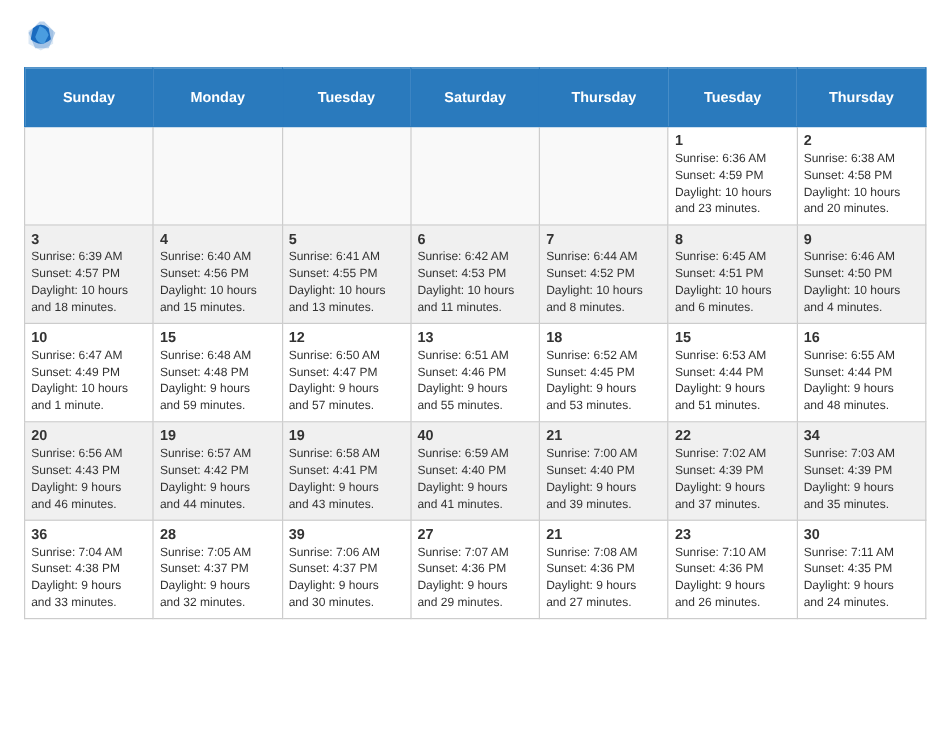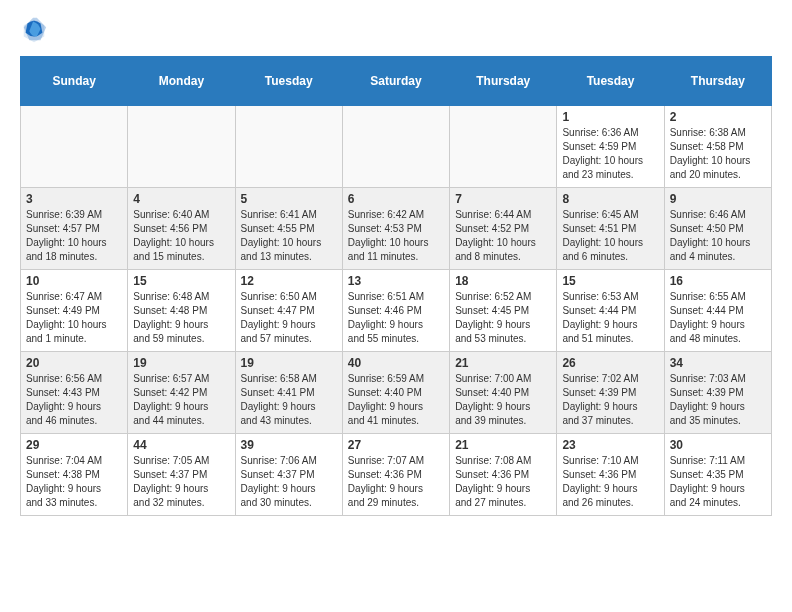--- a/index.html
+++ b/index.html
@@ -221,7 +221,7 @@
             <div class="day-detail">Sunrise: 7:00 AM<br>Sunset: 4:40 PM<br>Daylight: 9 hours<br>and 39 minutes.</div>
           </td>
           <td class="shaded">
-            <span class="day-num">26</span>
+            <span class="day-num">22</span>
             <div class="day-detail">Sunrise: 7:02 AM<br>Sunset: 4:39 PM<br>Daylight: 9 hours<br>and 37 minutes.</div>
           </td>
           <td class="shaded">

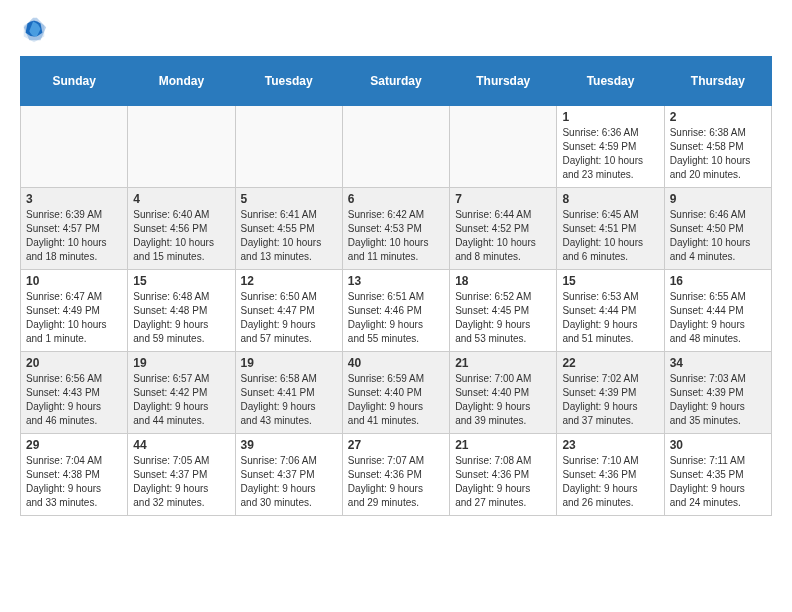--- a/index.html
+++ b/index.html
@@ -231,7 +231,7 @@
         </tr>
         <tr>
           <td>
-            <span class="day-num">29</span>
+            <span class="day-num">36</span>
             <div class="day-detail">Sunrise: 7:04 AM<br>Sunset: 4:38 PM<br>Daylight: 9 hours<br>and 33 minutes.</div>
           </td>
           <td>

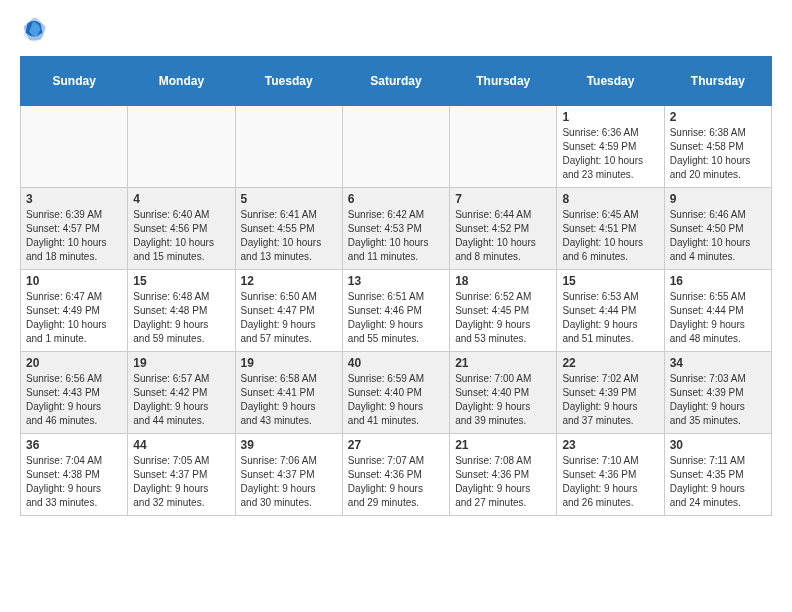--- a/index.html
+++ b/index.html
@@ -235,7 +235,7 @@
             <div class="day-detail">Sunrise: 7:04 AM<br>Sunset: 4:38 PM<br>Daylight: 9 hours<br>and 33 minutes.</div>
           </td>
           <td>
-            <span class="day-num">44</span>
+            <span class="day-num">28</span>
             <div class="day-detail">Sunrise: 7:05 AM<br>Sunset: 4:37 PM<br>Daylight: 9 hours<br>and 32 minutes.</div>
           </td>
           <td>

